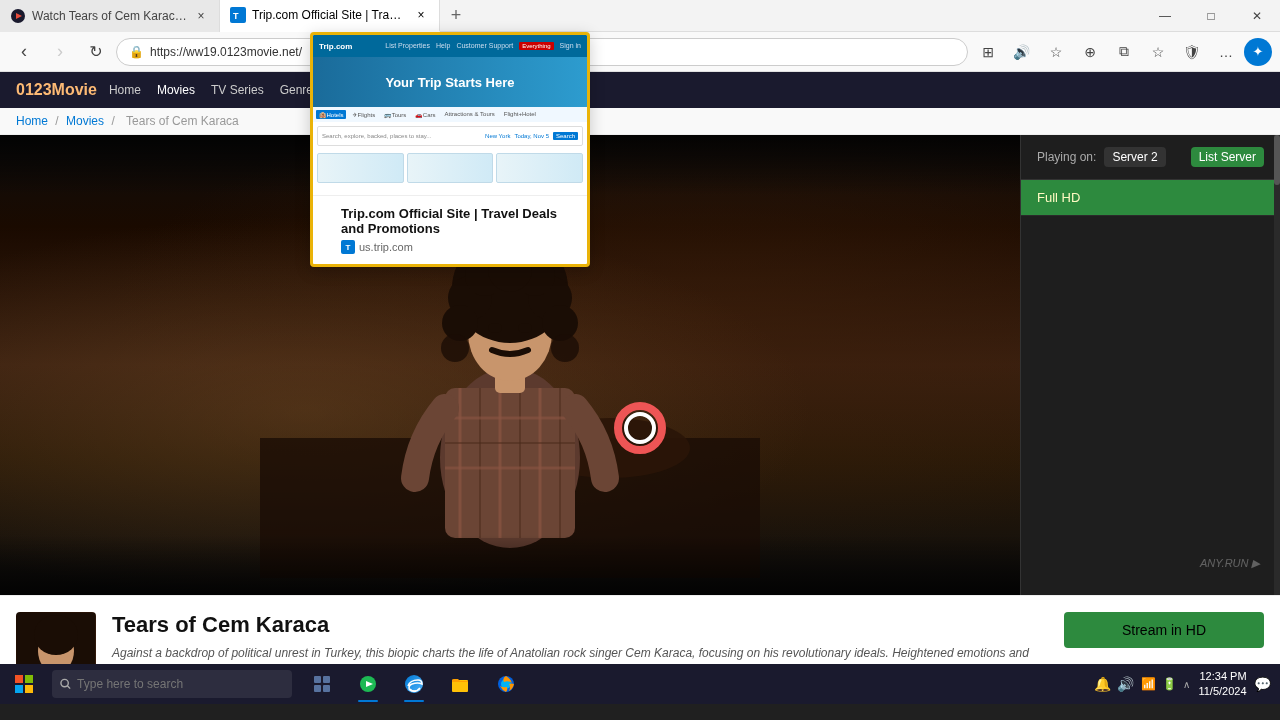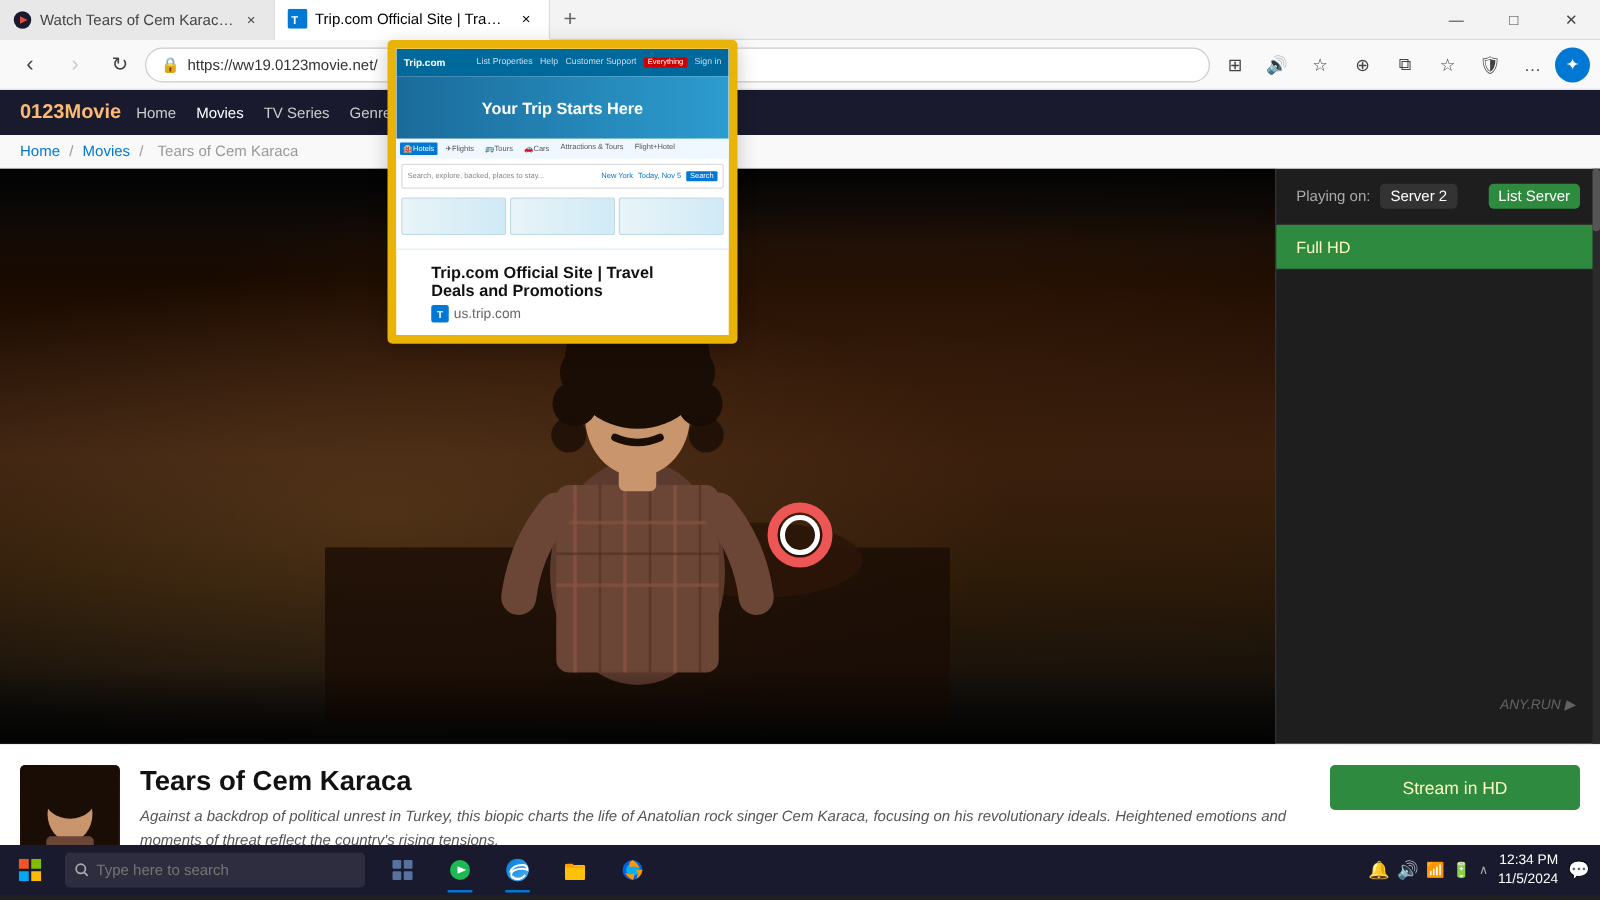--- a/index.html
+++ b/index.html
@@ -407,7 +407,7 @@
       left: 310px;
       width: 280px;
       background: #fff;
-      border: 7px solid #eab308;
+      border: 3px solid #eab308;
       border-radius: 4px;
       box-shadow: 0 4px 16px rgba(0,0,0,0.2);
       z-index: 2000;

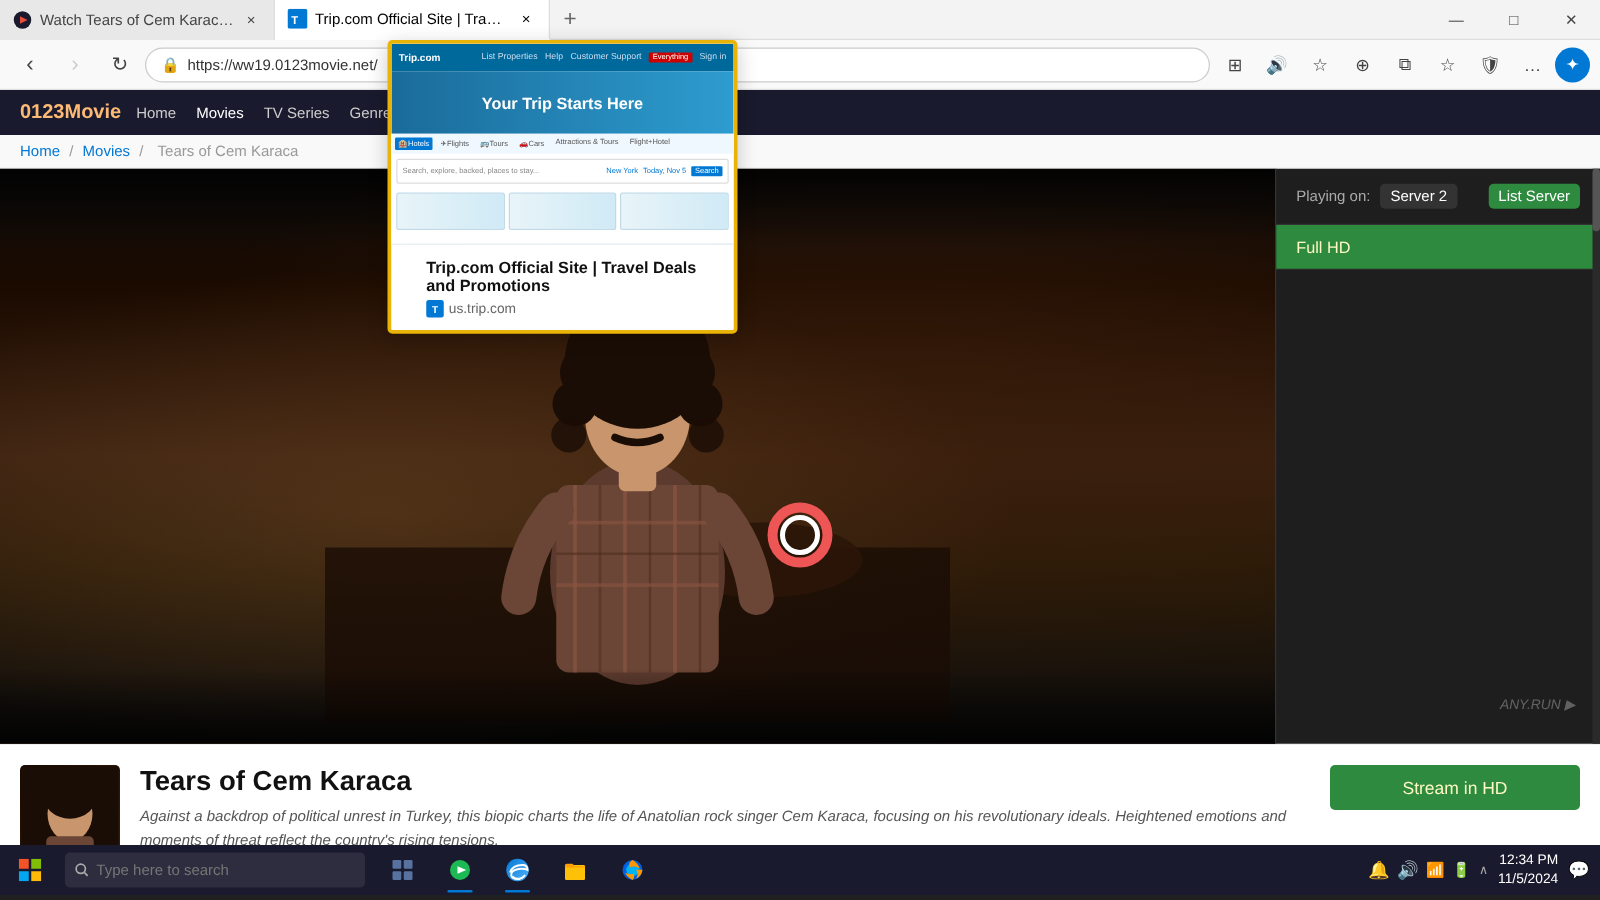--- a/index.html
+++ b/index.html
@@ -381,7 +381,7 @@
     }
     .stream-btn {
       background: #2d8a3e;
-      color: #fef9c3;
+      color: #000000;
       border: none;
       padding: 10px 33px;
       border-radius: 4px;

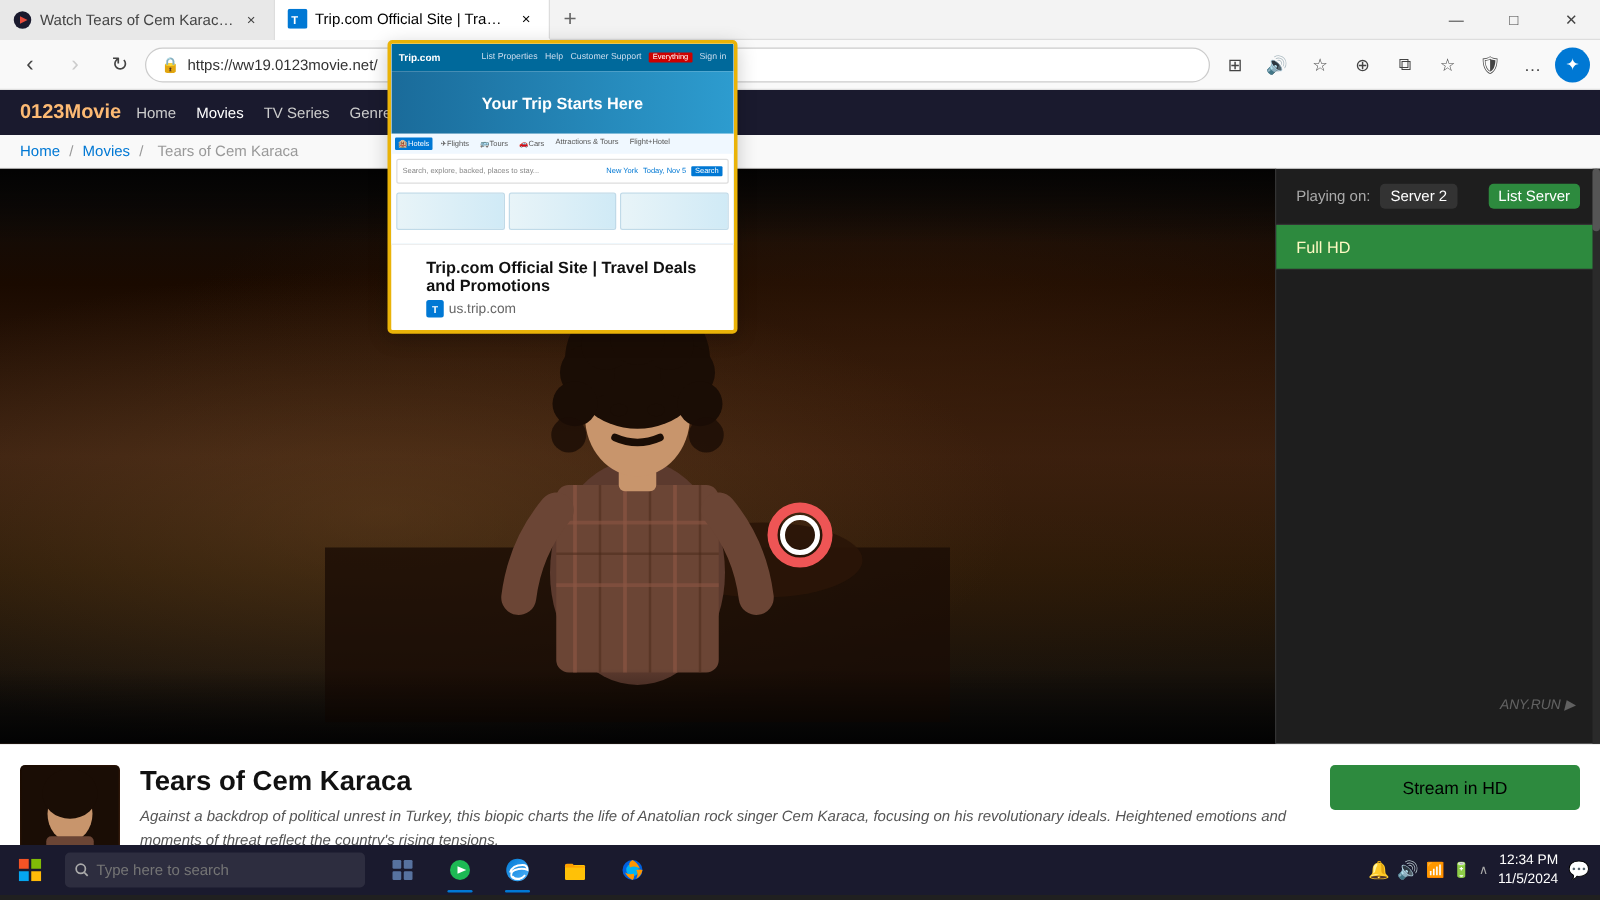--- a/index.html
+++ b/index.html
@@ -8,7 +8,7 @@
     
     .taskbar {
       position: absolute;
-      bottom: 4px;
+      bottom: 16px;
       left: 0;
       width: 1280px;
       height: 40px;

